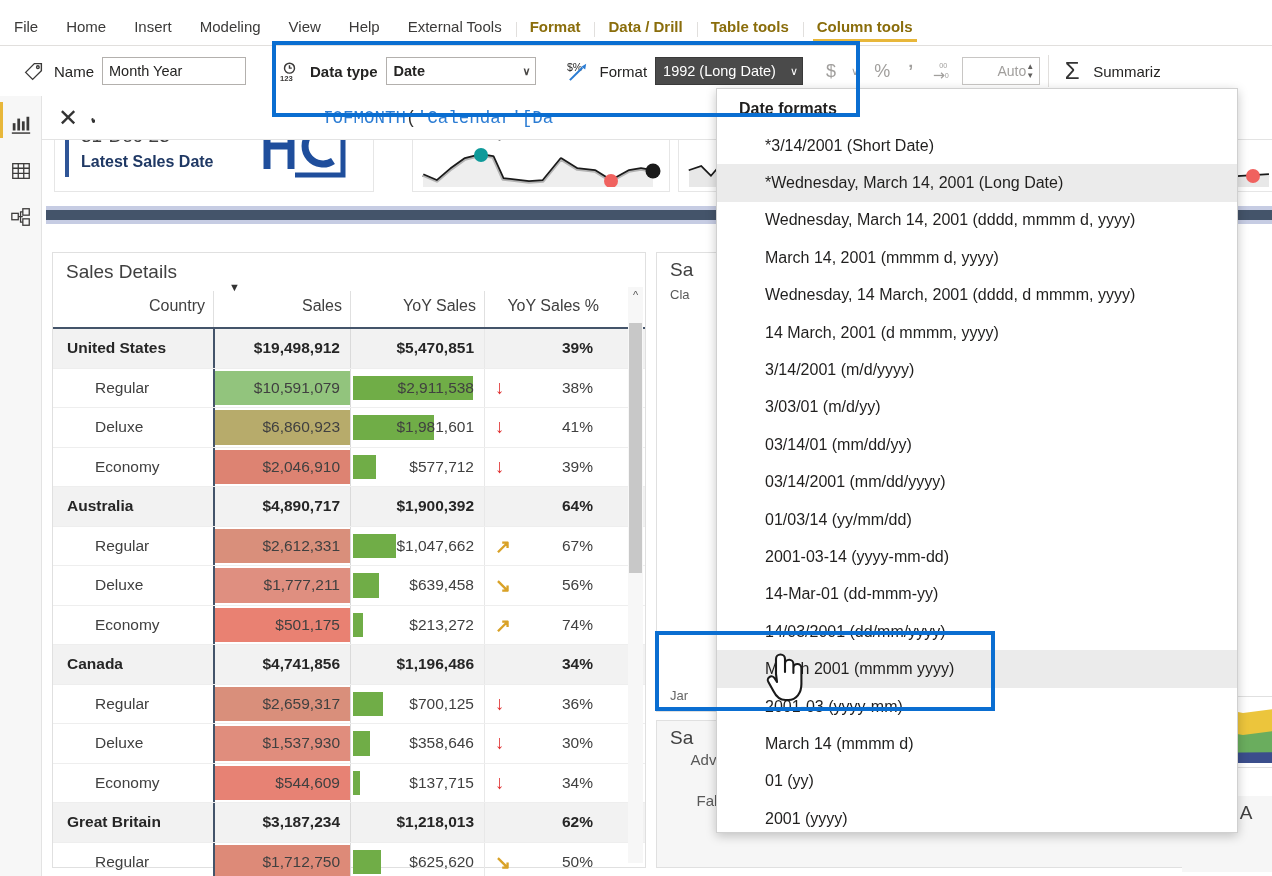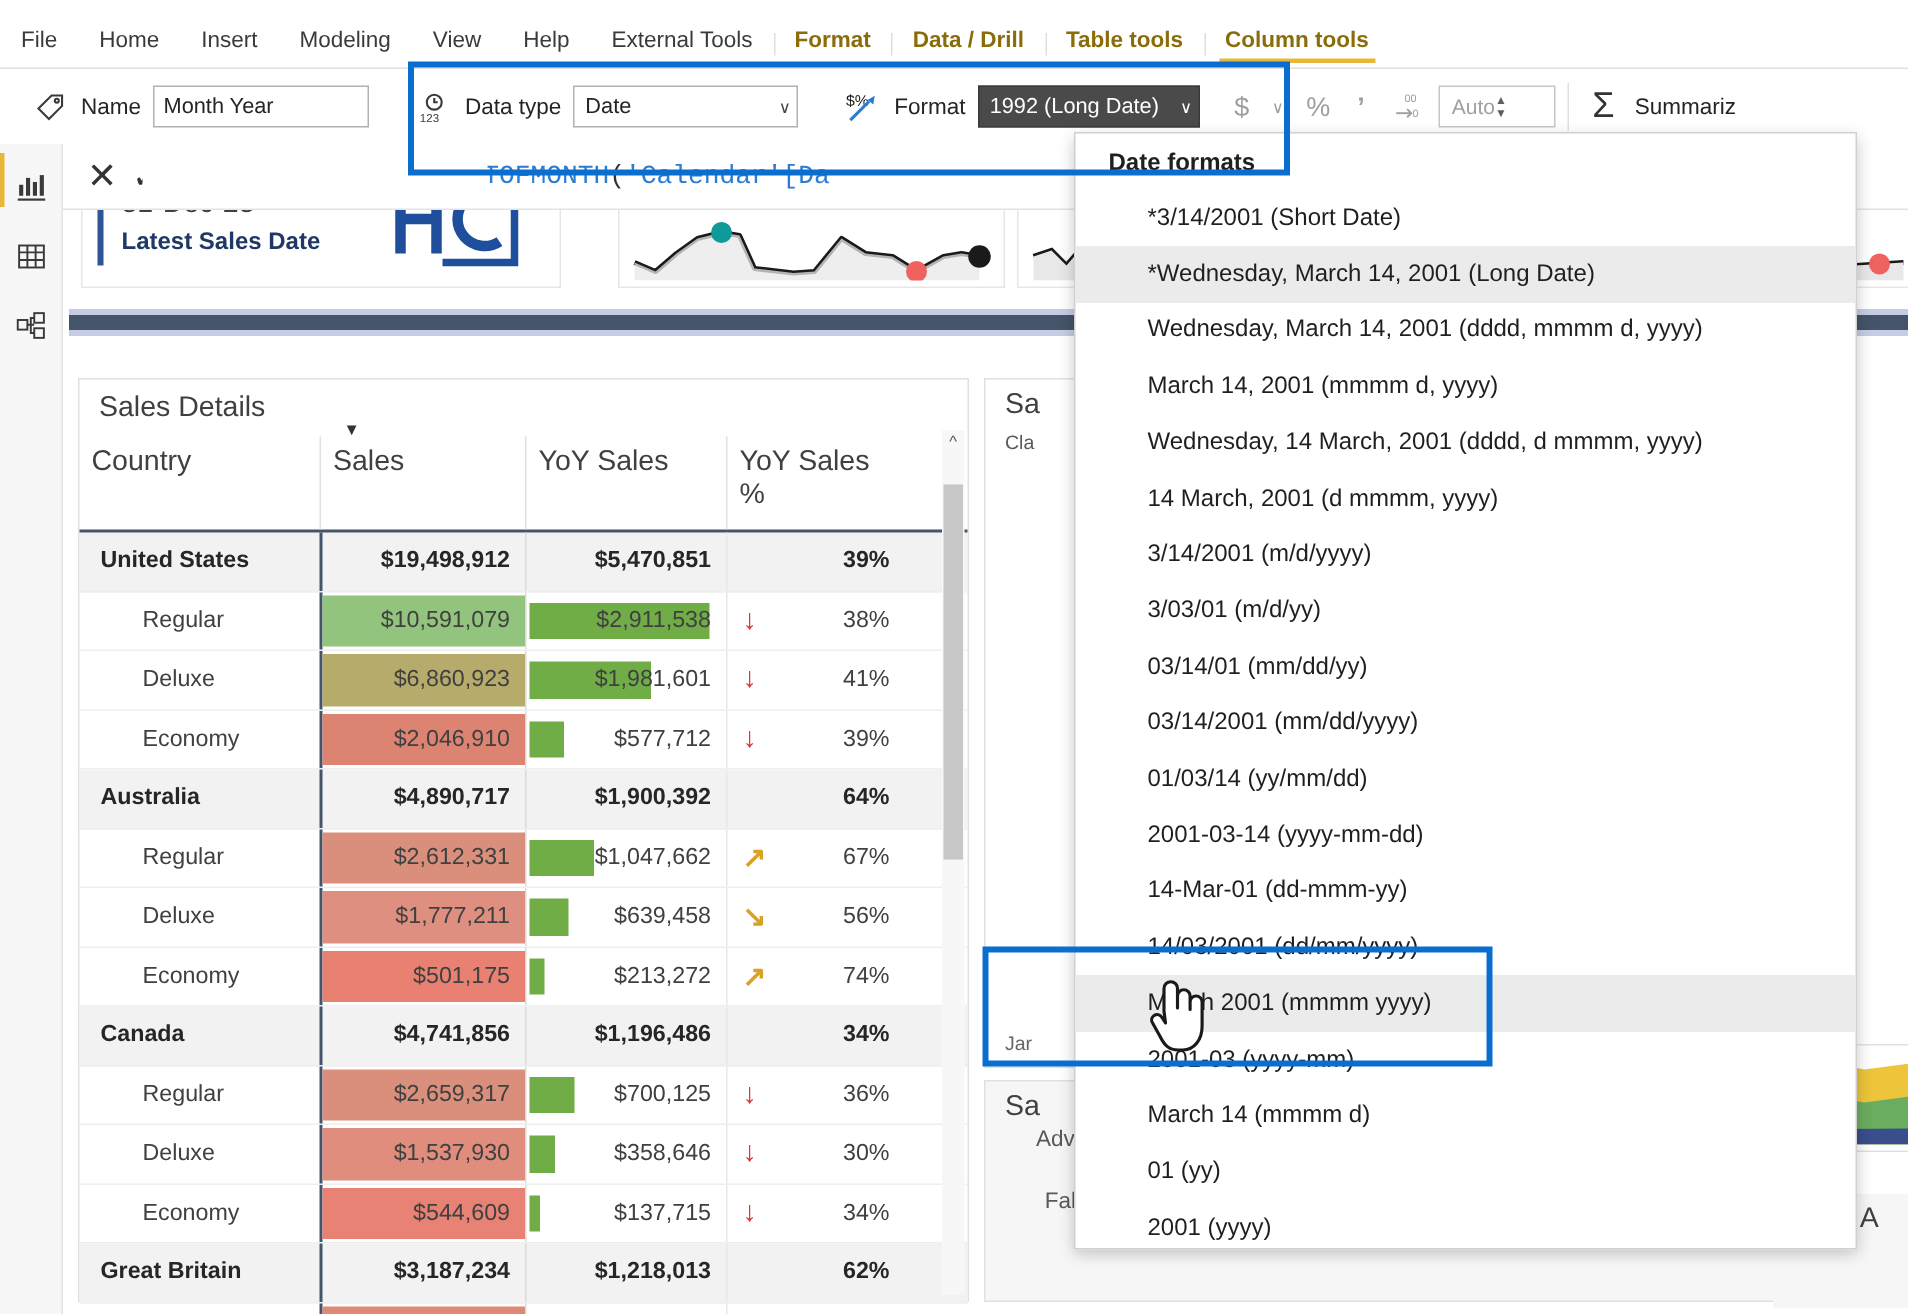--- a/index.html
+++ b/index.html
@@ -221,7 +221,7 @@
       </div>
     </div>
 
-    <div class="rb-group" style="padding-left:28px;">
+    <div class="rb-group" style="padding-left:28px;font-weight:bold;">
       <span class="rb-icon">
         <svg width="23" height="23" viewBox="0 0 24 24" fill="none" stroke="#3b3a39" stroke-width="1.5">
           <circle cx="12" cy="8.5" r="5.2"></circle>

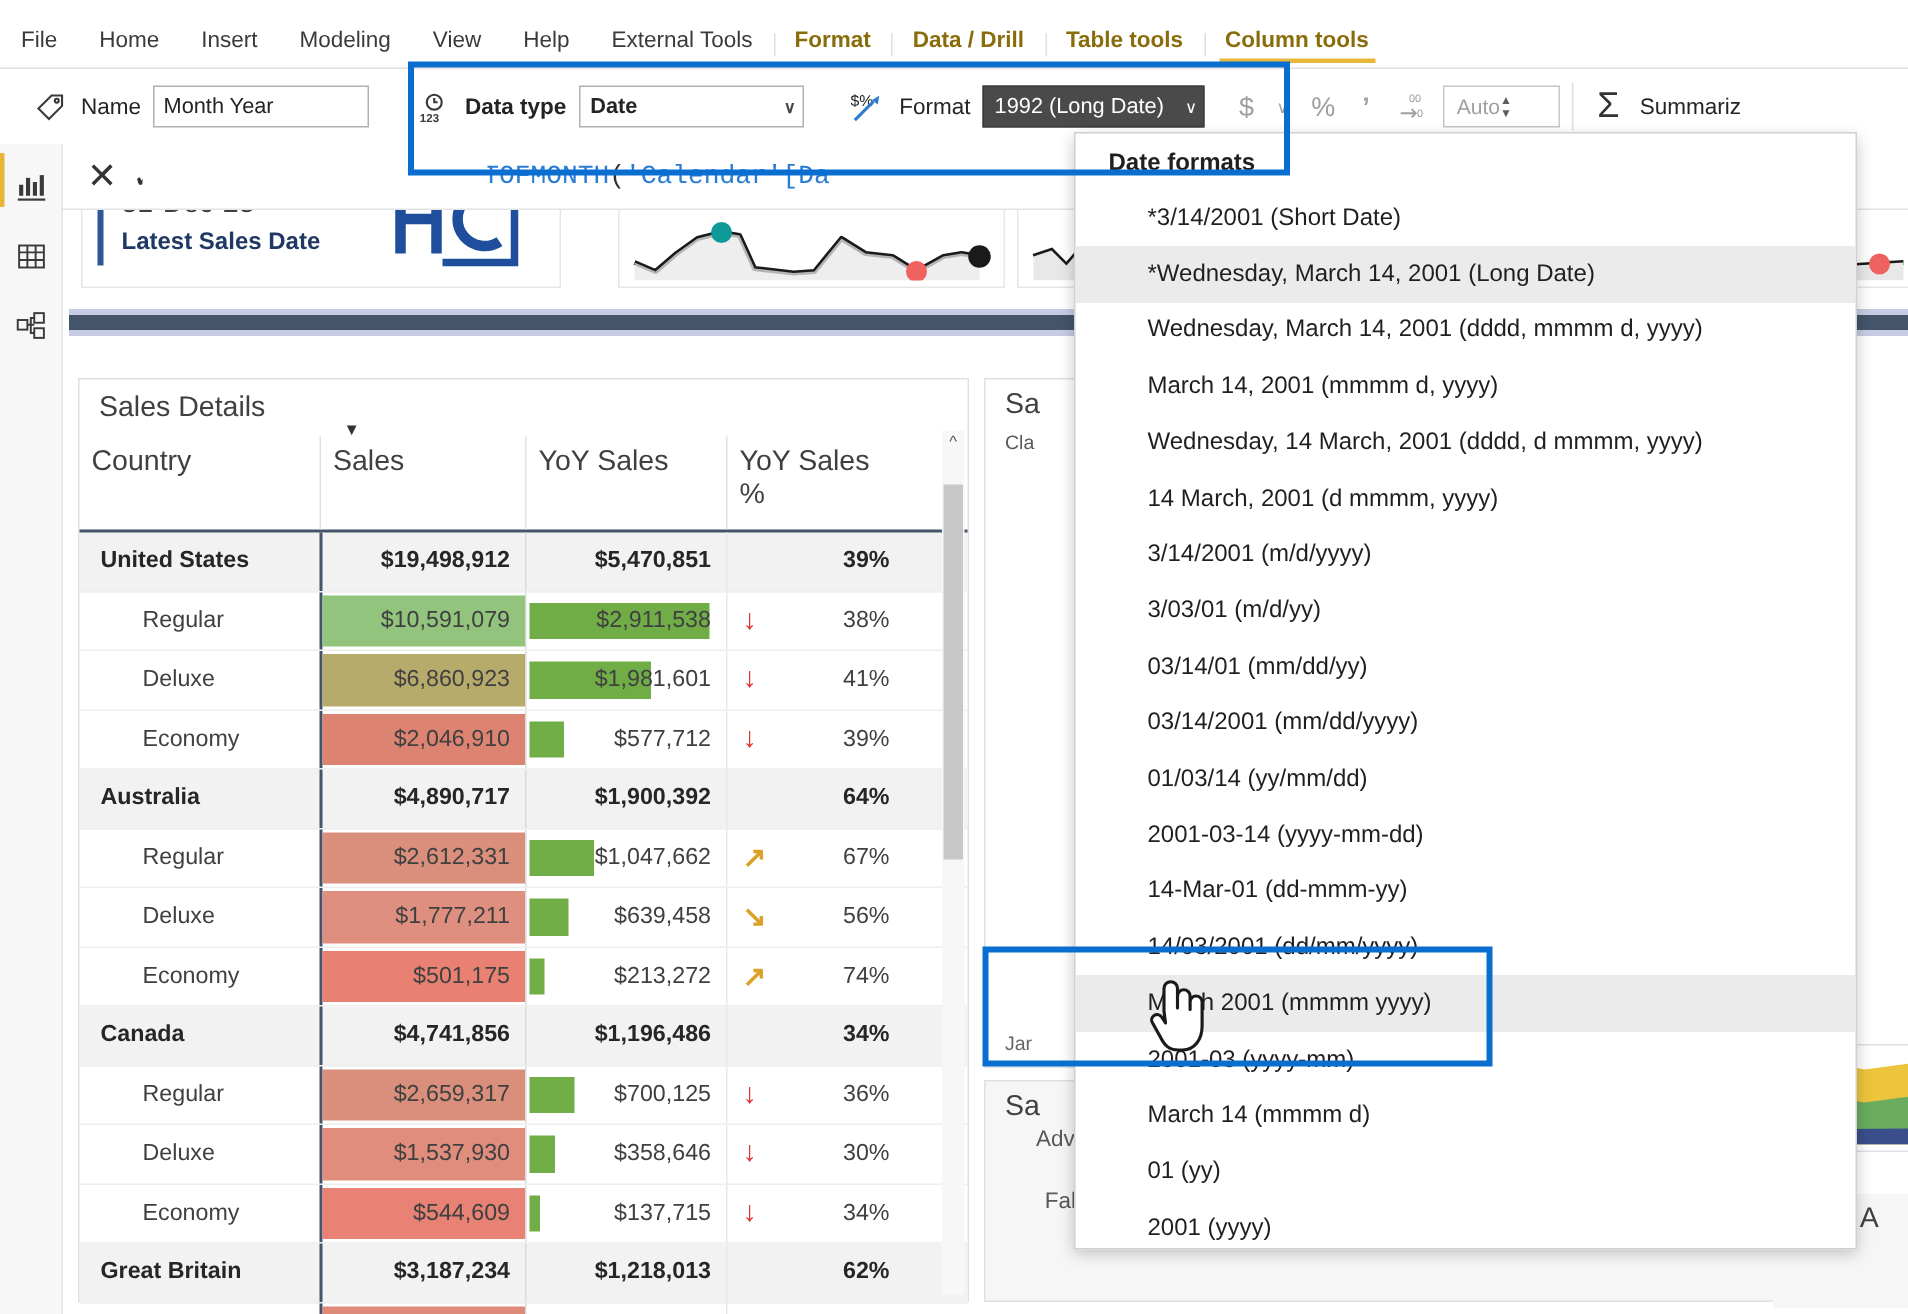--- a/index.html
+++ b/index.html
@@ -55,7 +55,7 @@
   .rb-btn-dim { color: #a19f9d; font-size: 18px; padding: 0 9px; }
   .spinbox {
     height: 28px; width: 78px; border: 1px solid #c8c6c4; background: #fff;
-    display: flex; align-items: center; justify-content: flex-start;
+    display: flex; align-items: center; justify-content: flex-end;
     font-size: 14px; color: #a19f9d; padding: 0 2px 0 8px;
   }
   .spin-arrows { display: flex; flex-direction: column; font-size: 8px; color: #605e5c; line-height: 9px; padding-right:3px;}

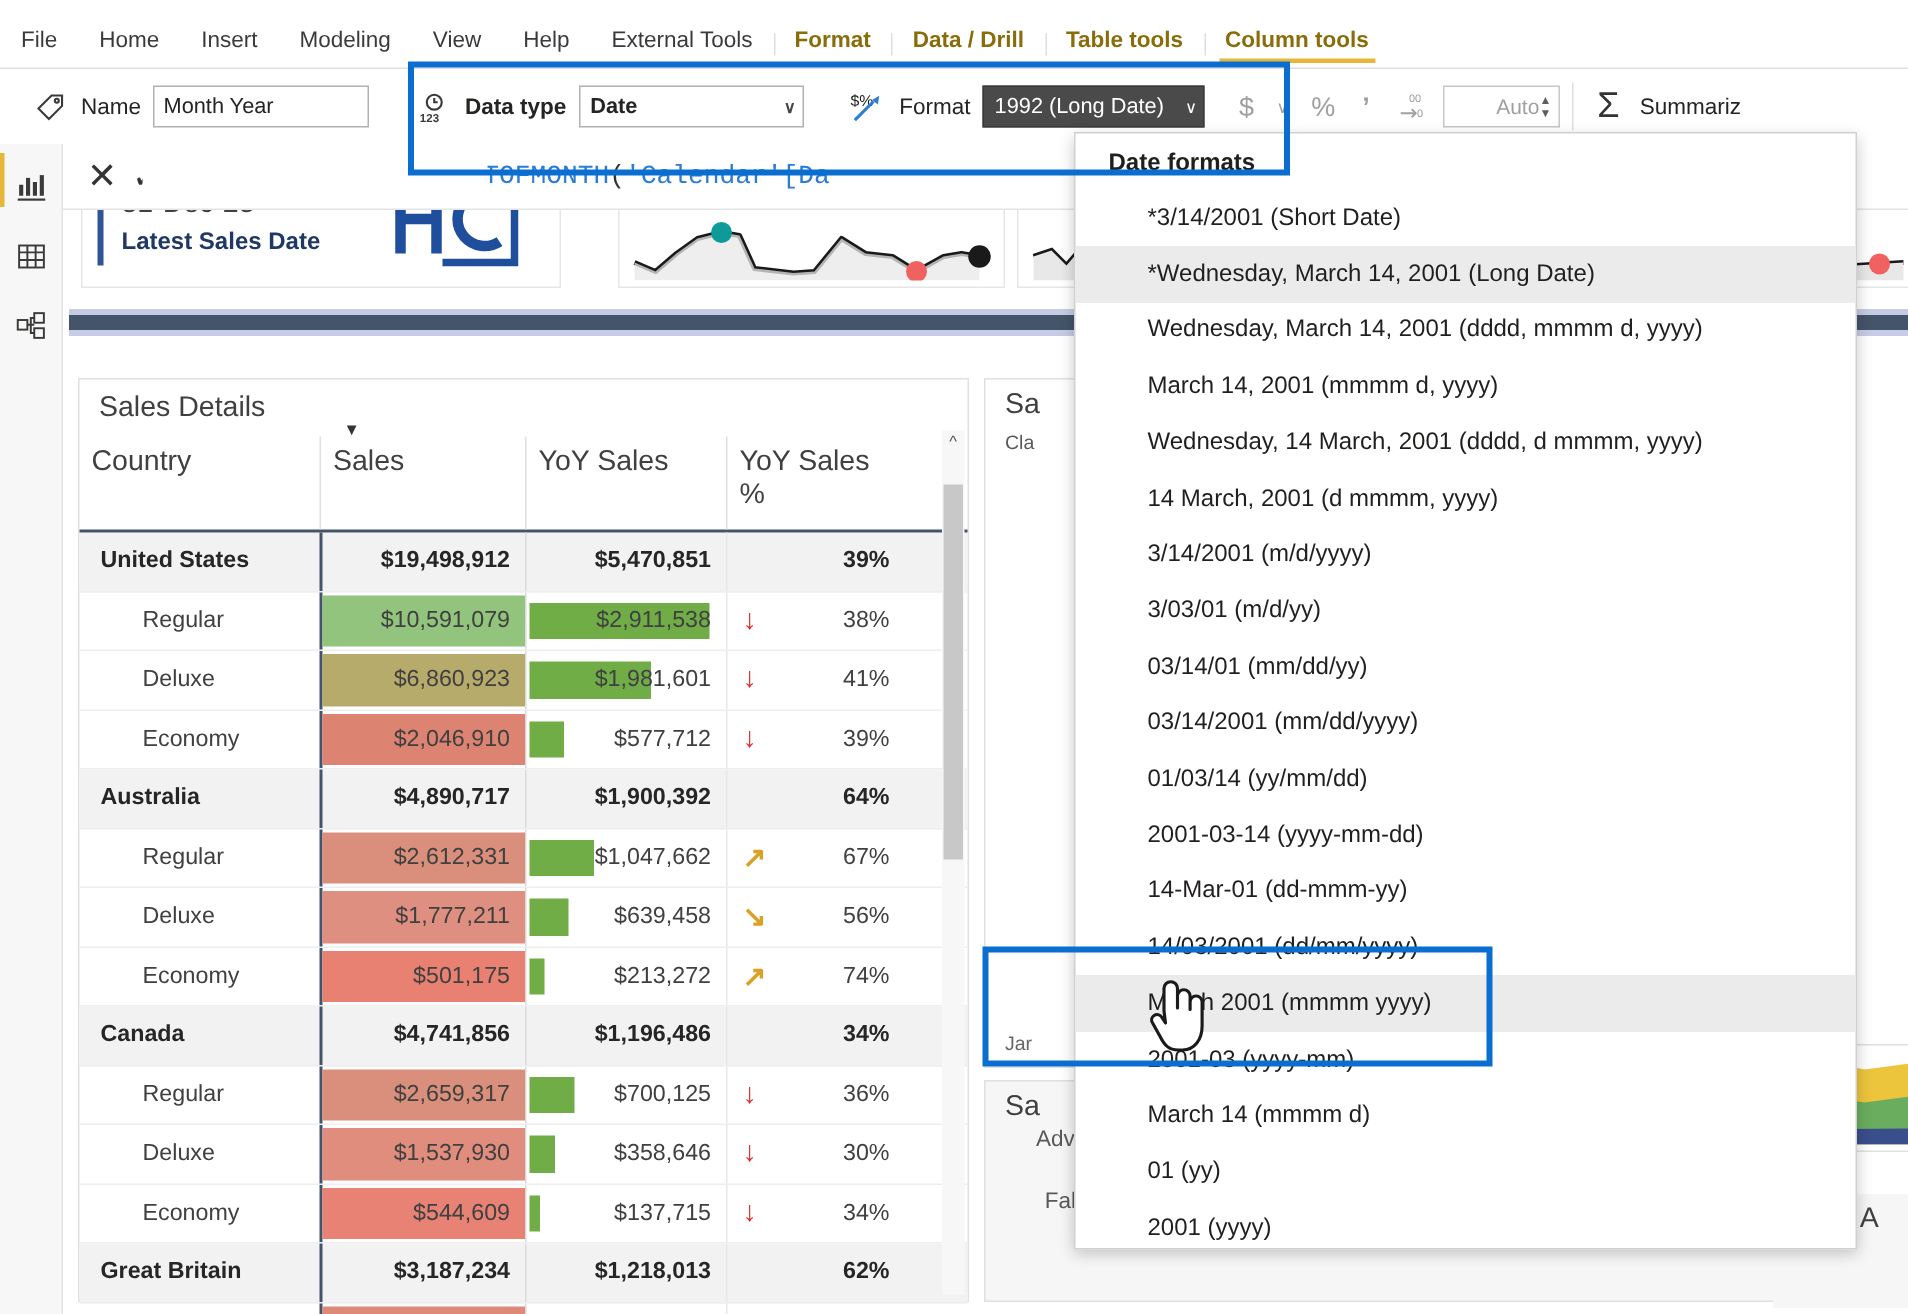--- a/index.html
+++ b/index.html
@@ -102,7 +102,7 @@
     display: flex; border-bottom: 2px solid #44546a; margin-top: 8px; position: relative;
   }
   .th {
-    font-size: 19px; color: #404040; padding: 6px 8px 12px 8px; text-align: left;
+    font-size: 16px; color: #404040; padding: 6px 8px 12px 8px; text-align: right;
   }
   .th.c0 { width: 160px; }
   .th.c1 { width: 137px; border-left: 1px solid #e0e0e0; }

